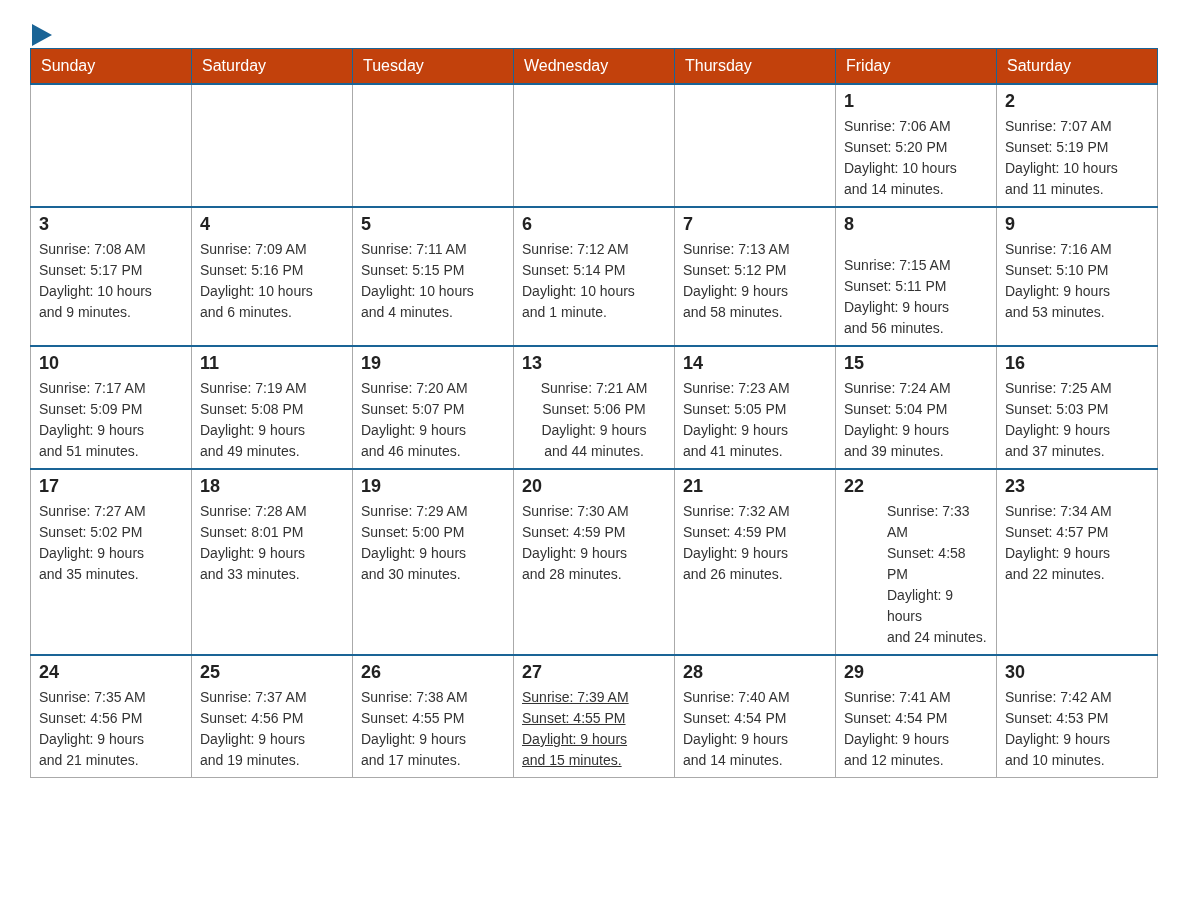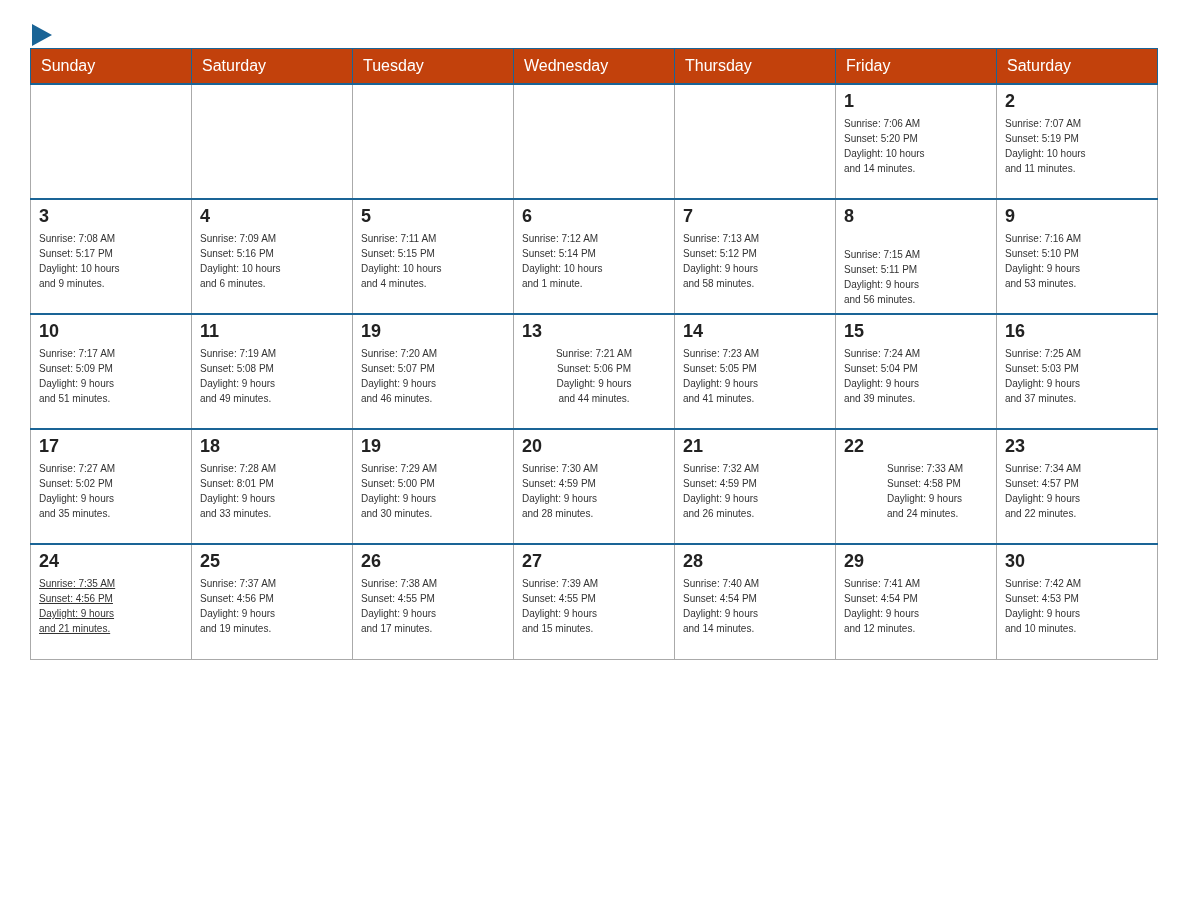--- a/index.html
+++ b/index.html
@@ -89,7 +89,7 @@
       margin-bottom: 4px;
     }
     .day-info {
-      font-size: 10px;
+      font-size: 14px;
       color: #333;
       line-height: 1.5;
     }

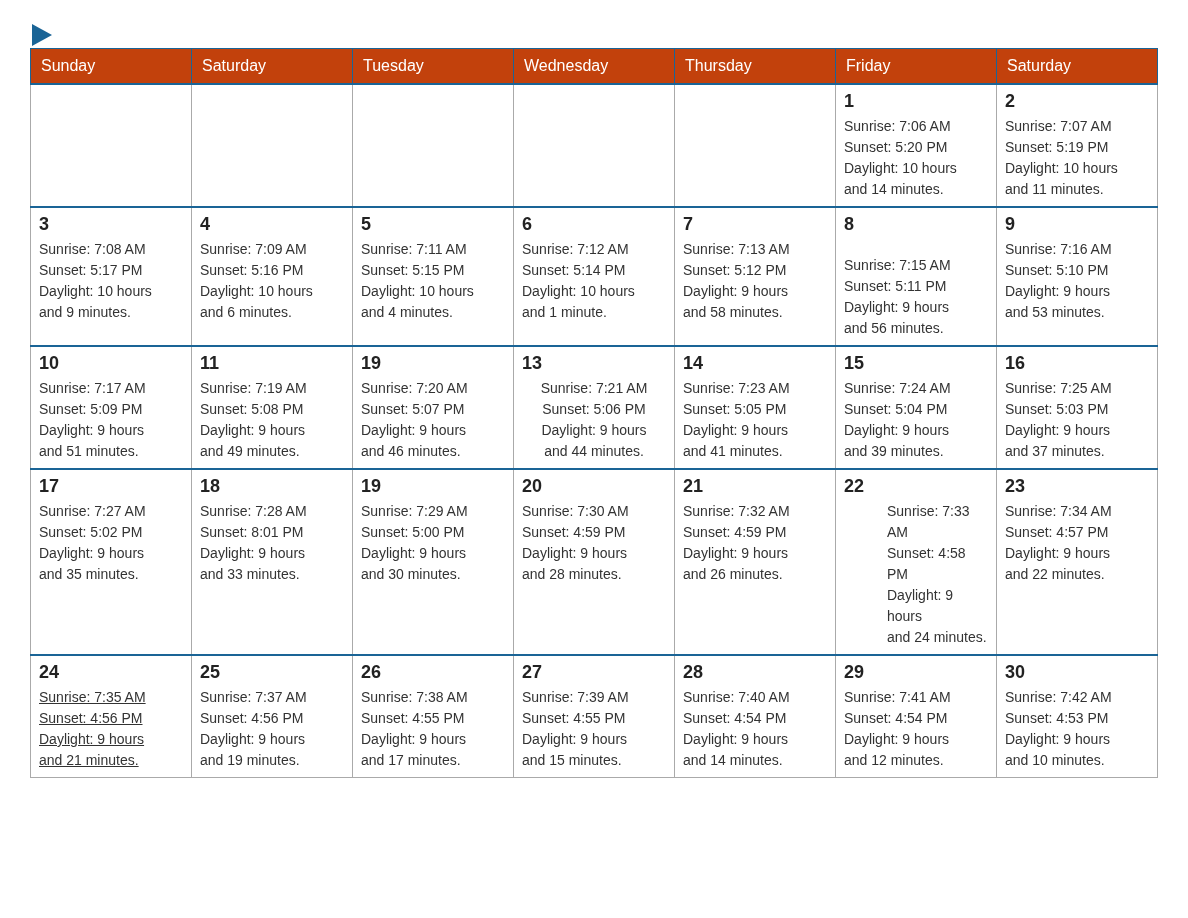--- a/index.html
+++ b/index.html
@@ -312,7 +312,7 @@
       <tr>
         <td>
           <div class="day-number">24</div>
-          <div class="day-info" style="white-space: pre-line; text-decoration: underline;">Sunrise: 7:35 AM
+          <div class="day-info" style="white-space: pre-line;">Sunrise: 7:35 AM
 Sunset: 4:56 PM
 Daylight: 9 hours
 and 21 minutes.</div>

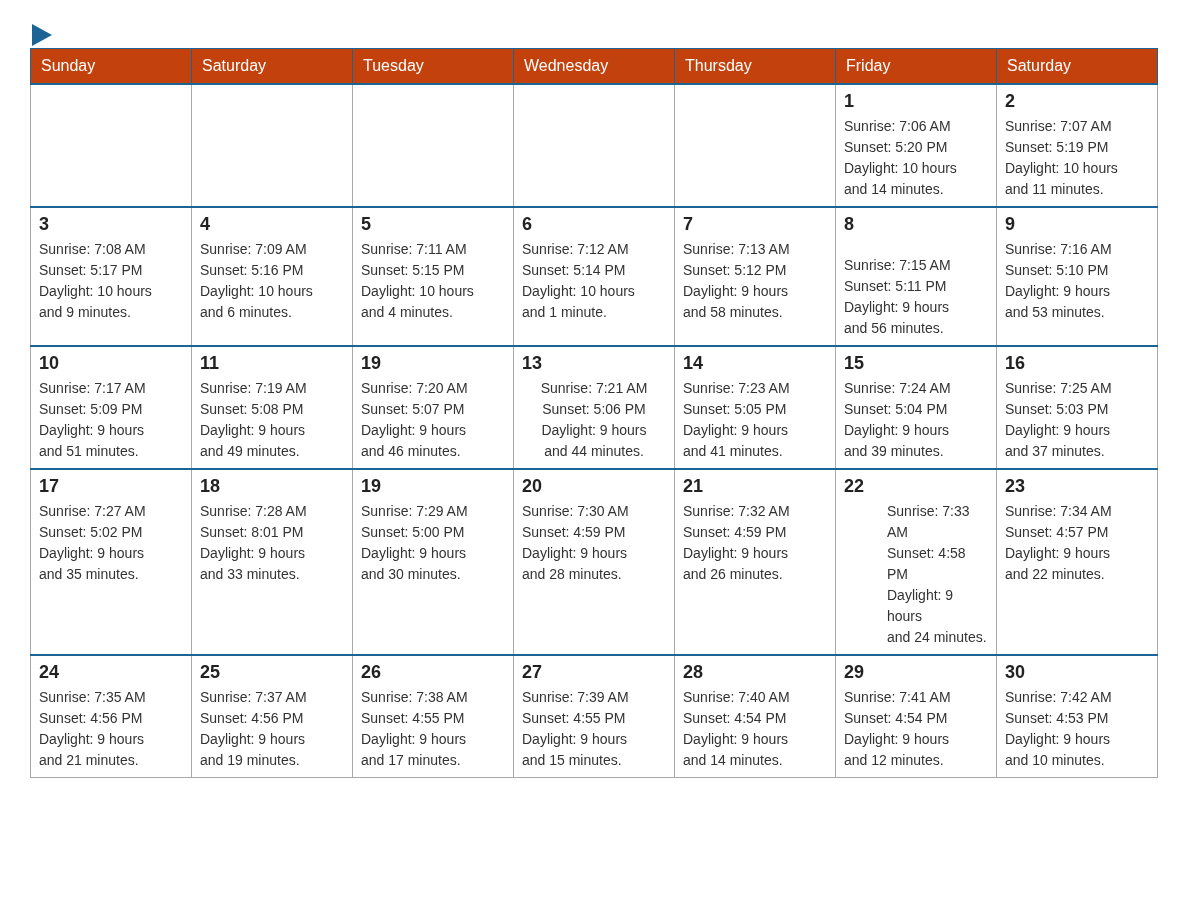--- a/index.html
+++ b/index.html
@@ -333,7 +333,7 @@
         </td>
         <td>
           <div class="day-number">27</div>
-          <div class="day-info" style="white-space: pre-line;">Sunrise: 7:39 AM
+          <div class="day-info" style="white-space: pre-line; text-decoration: underline;">Sunrise: 7:39 AM
 Sunset: 4:55 PM
 Daylight: 9 hours
 and 15 minutes.</div>

